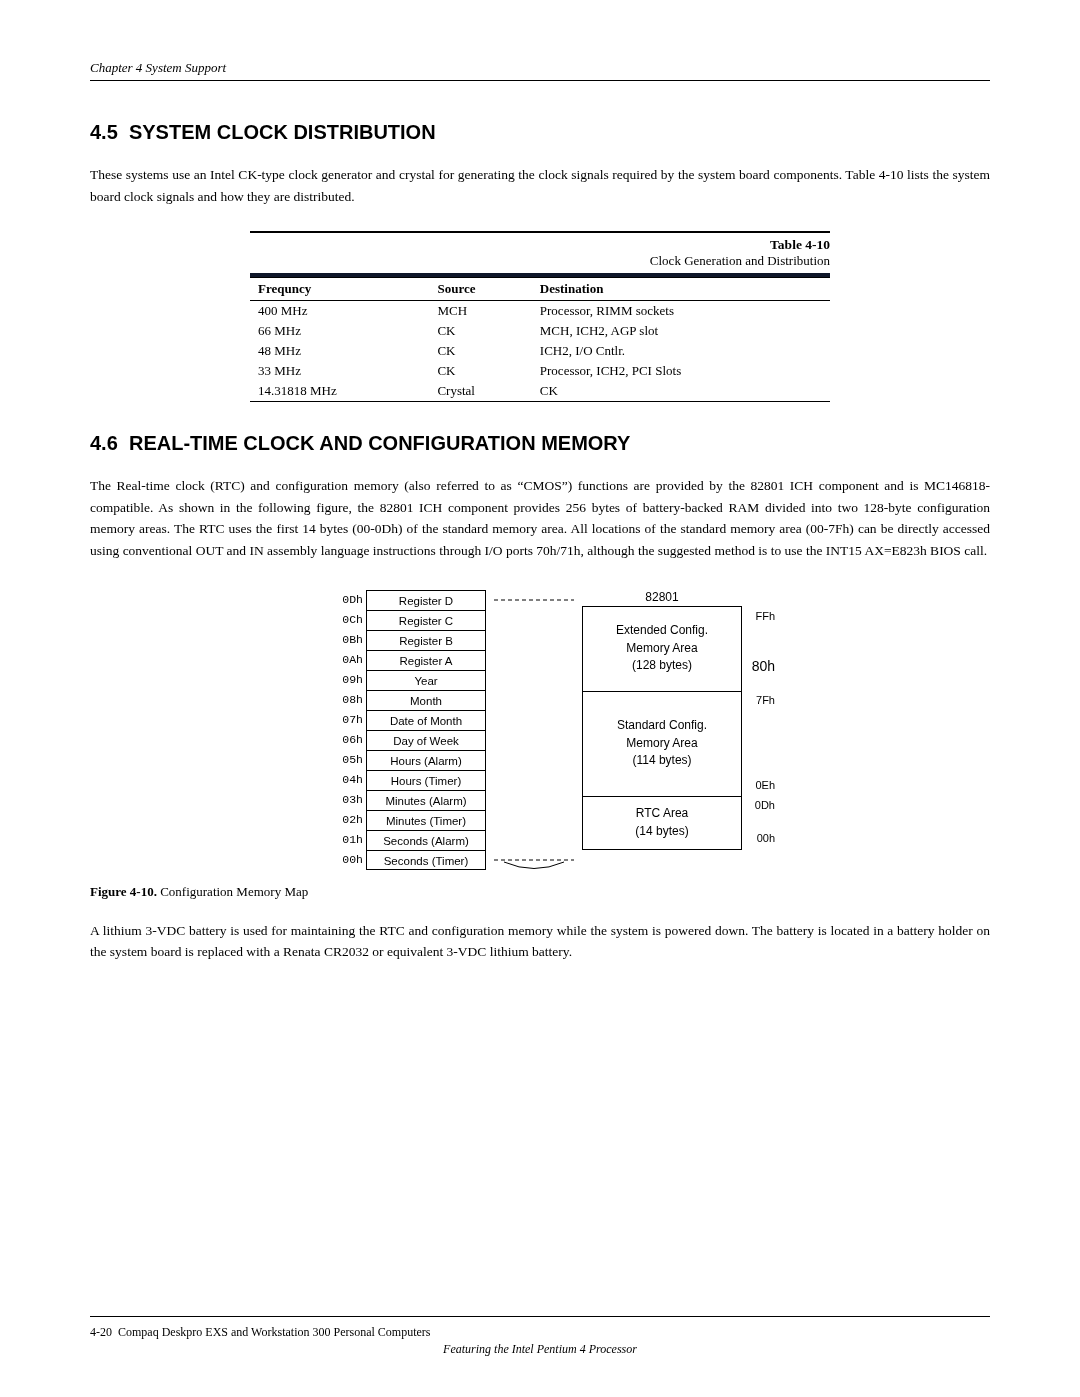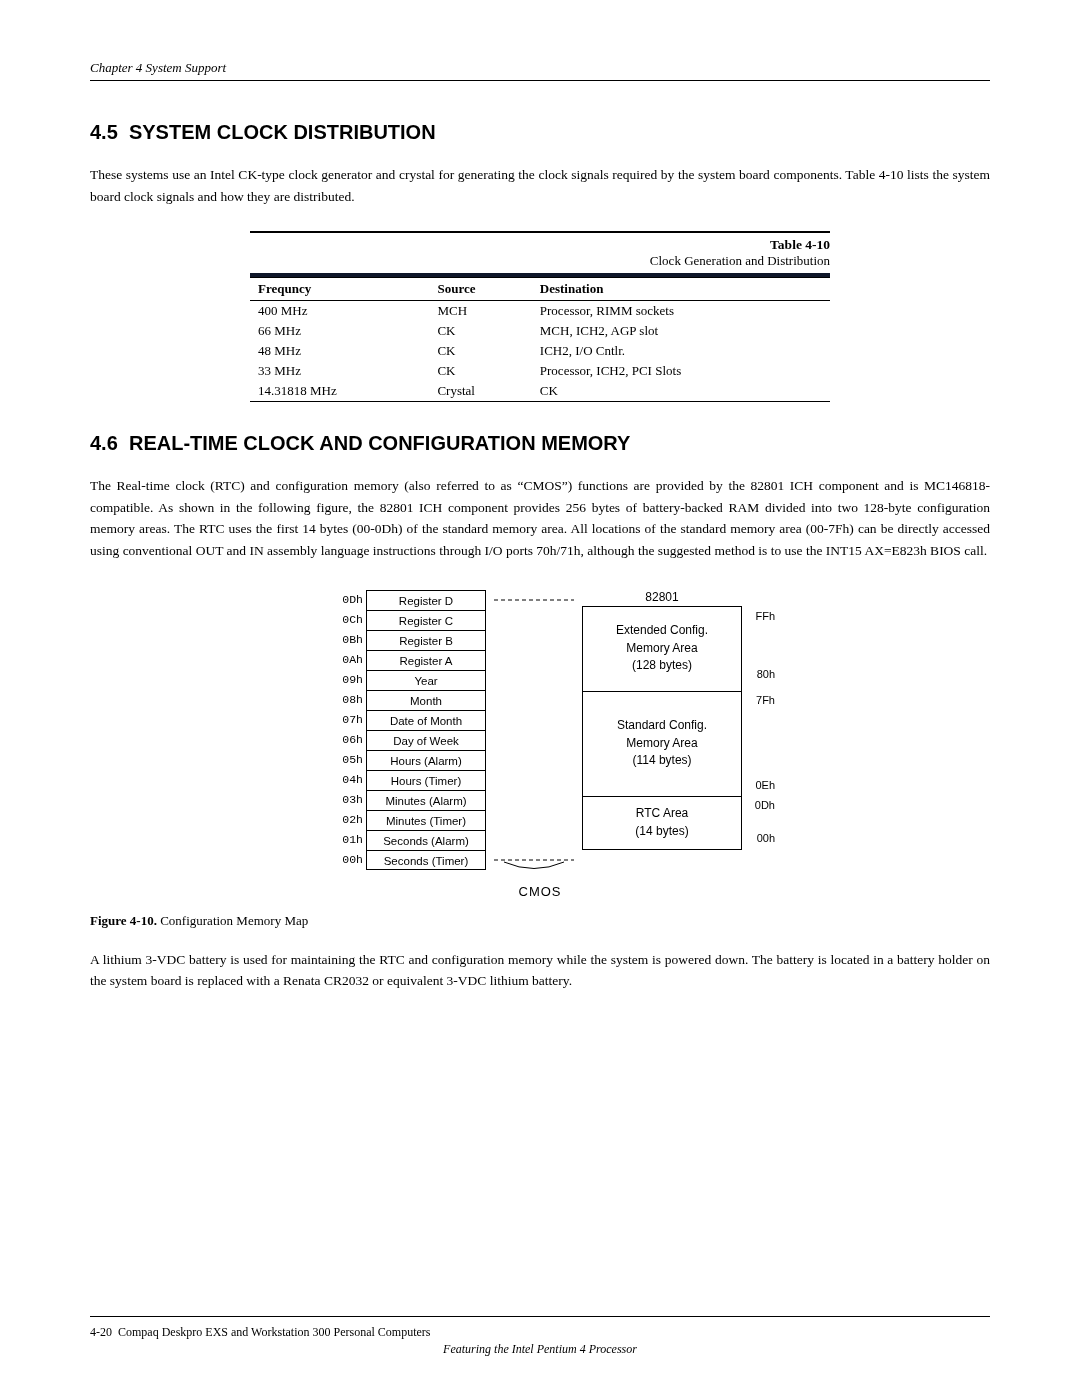--- a/index.html
+++ b/index.html
@@ -368,7 +368,7 @@
             <div class="cmos-seg cmos-seg-top">
               <div style="position:absolute;right:-34px;top:2px;font-size:11px;font-family:Arial;">FFh</div>
               Extended Config.<br>Memory Area<br>(128 bytes)
-              <div style="position:absolute;right:-34px;bottom:8px;font-size:11px;font-family:Arial;">80h</div>
+              <div style="position:absolute;right:-34px;bottom:14px;font-size:14px;font-family:Arial;">80h</div>
             </div>
             <div style="position:relative;">
               <div style="position:absolute;right:-34px;top:2px;font-size:11px;font-family:Liberation Sans, sans-serif;">7Fh</div>

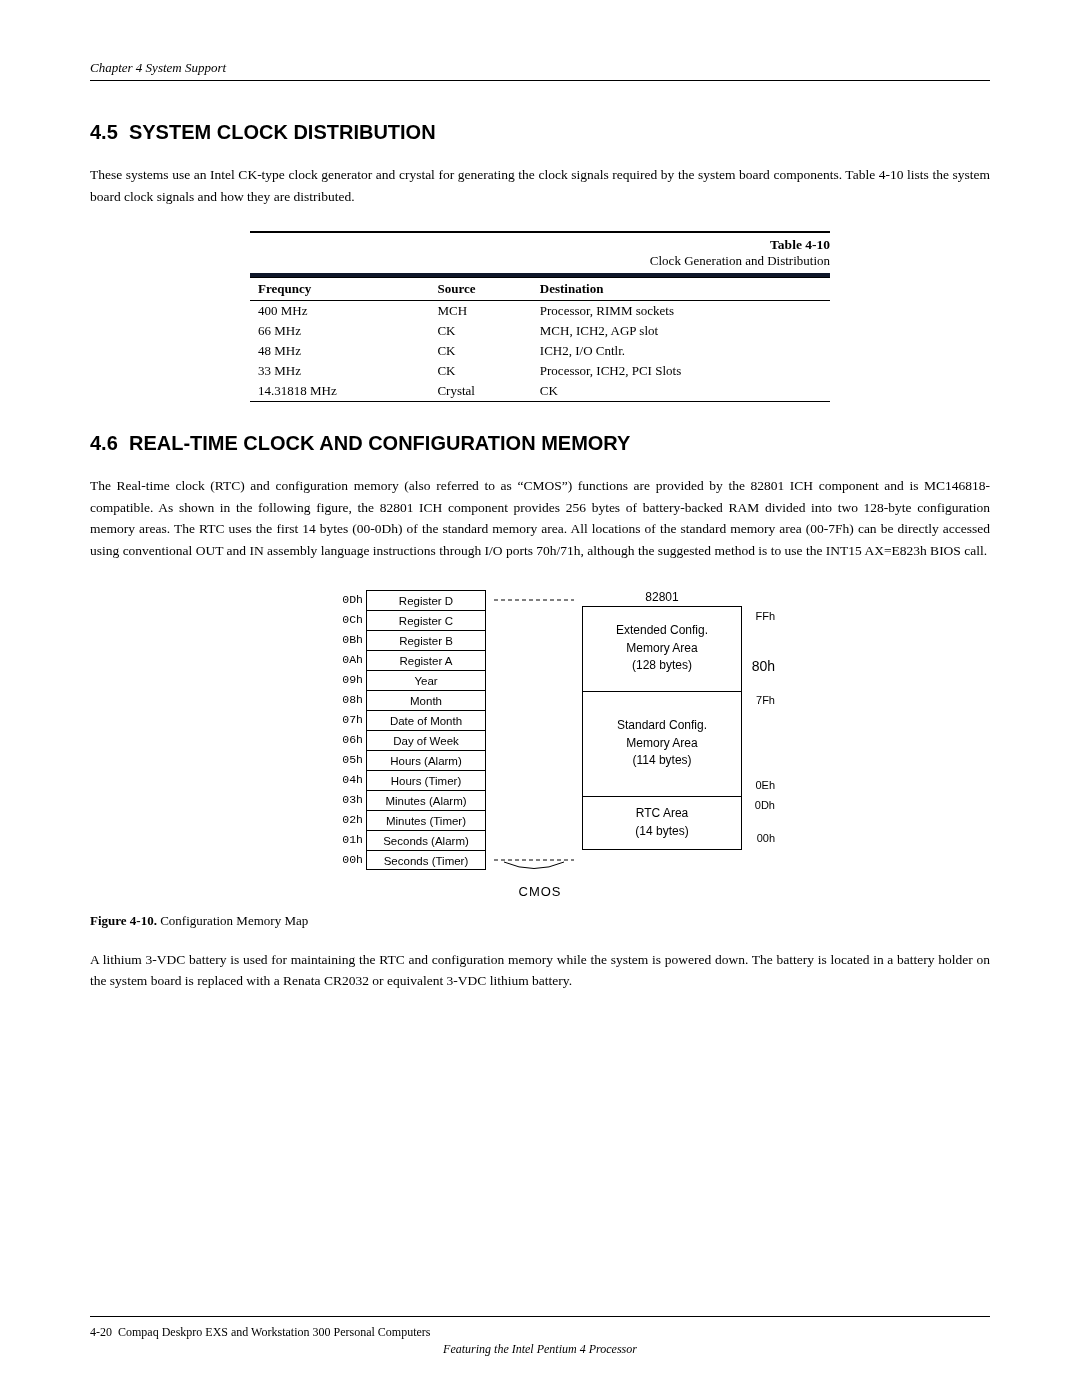--- a/index.html
+++ b/index.html
@@ -389,7 +389,6 @@
       </div>
     </div>
 
-    <div class="cmos-bottom-label" style="margin-bottom:14px;">CMOS</div>
 
     <p class="fig-caption">
       <strong>Figure 4-10.</strong><span>  Configuration Memory Map</span>

